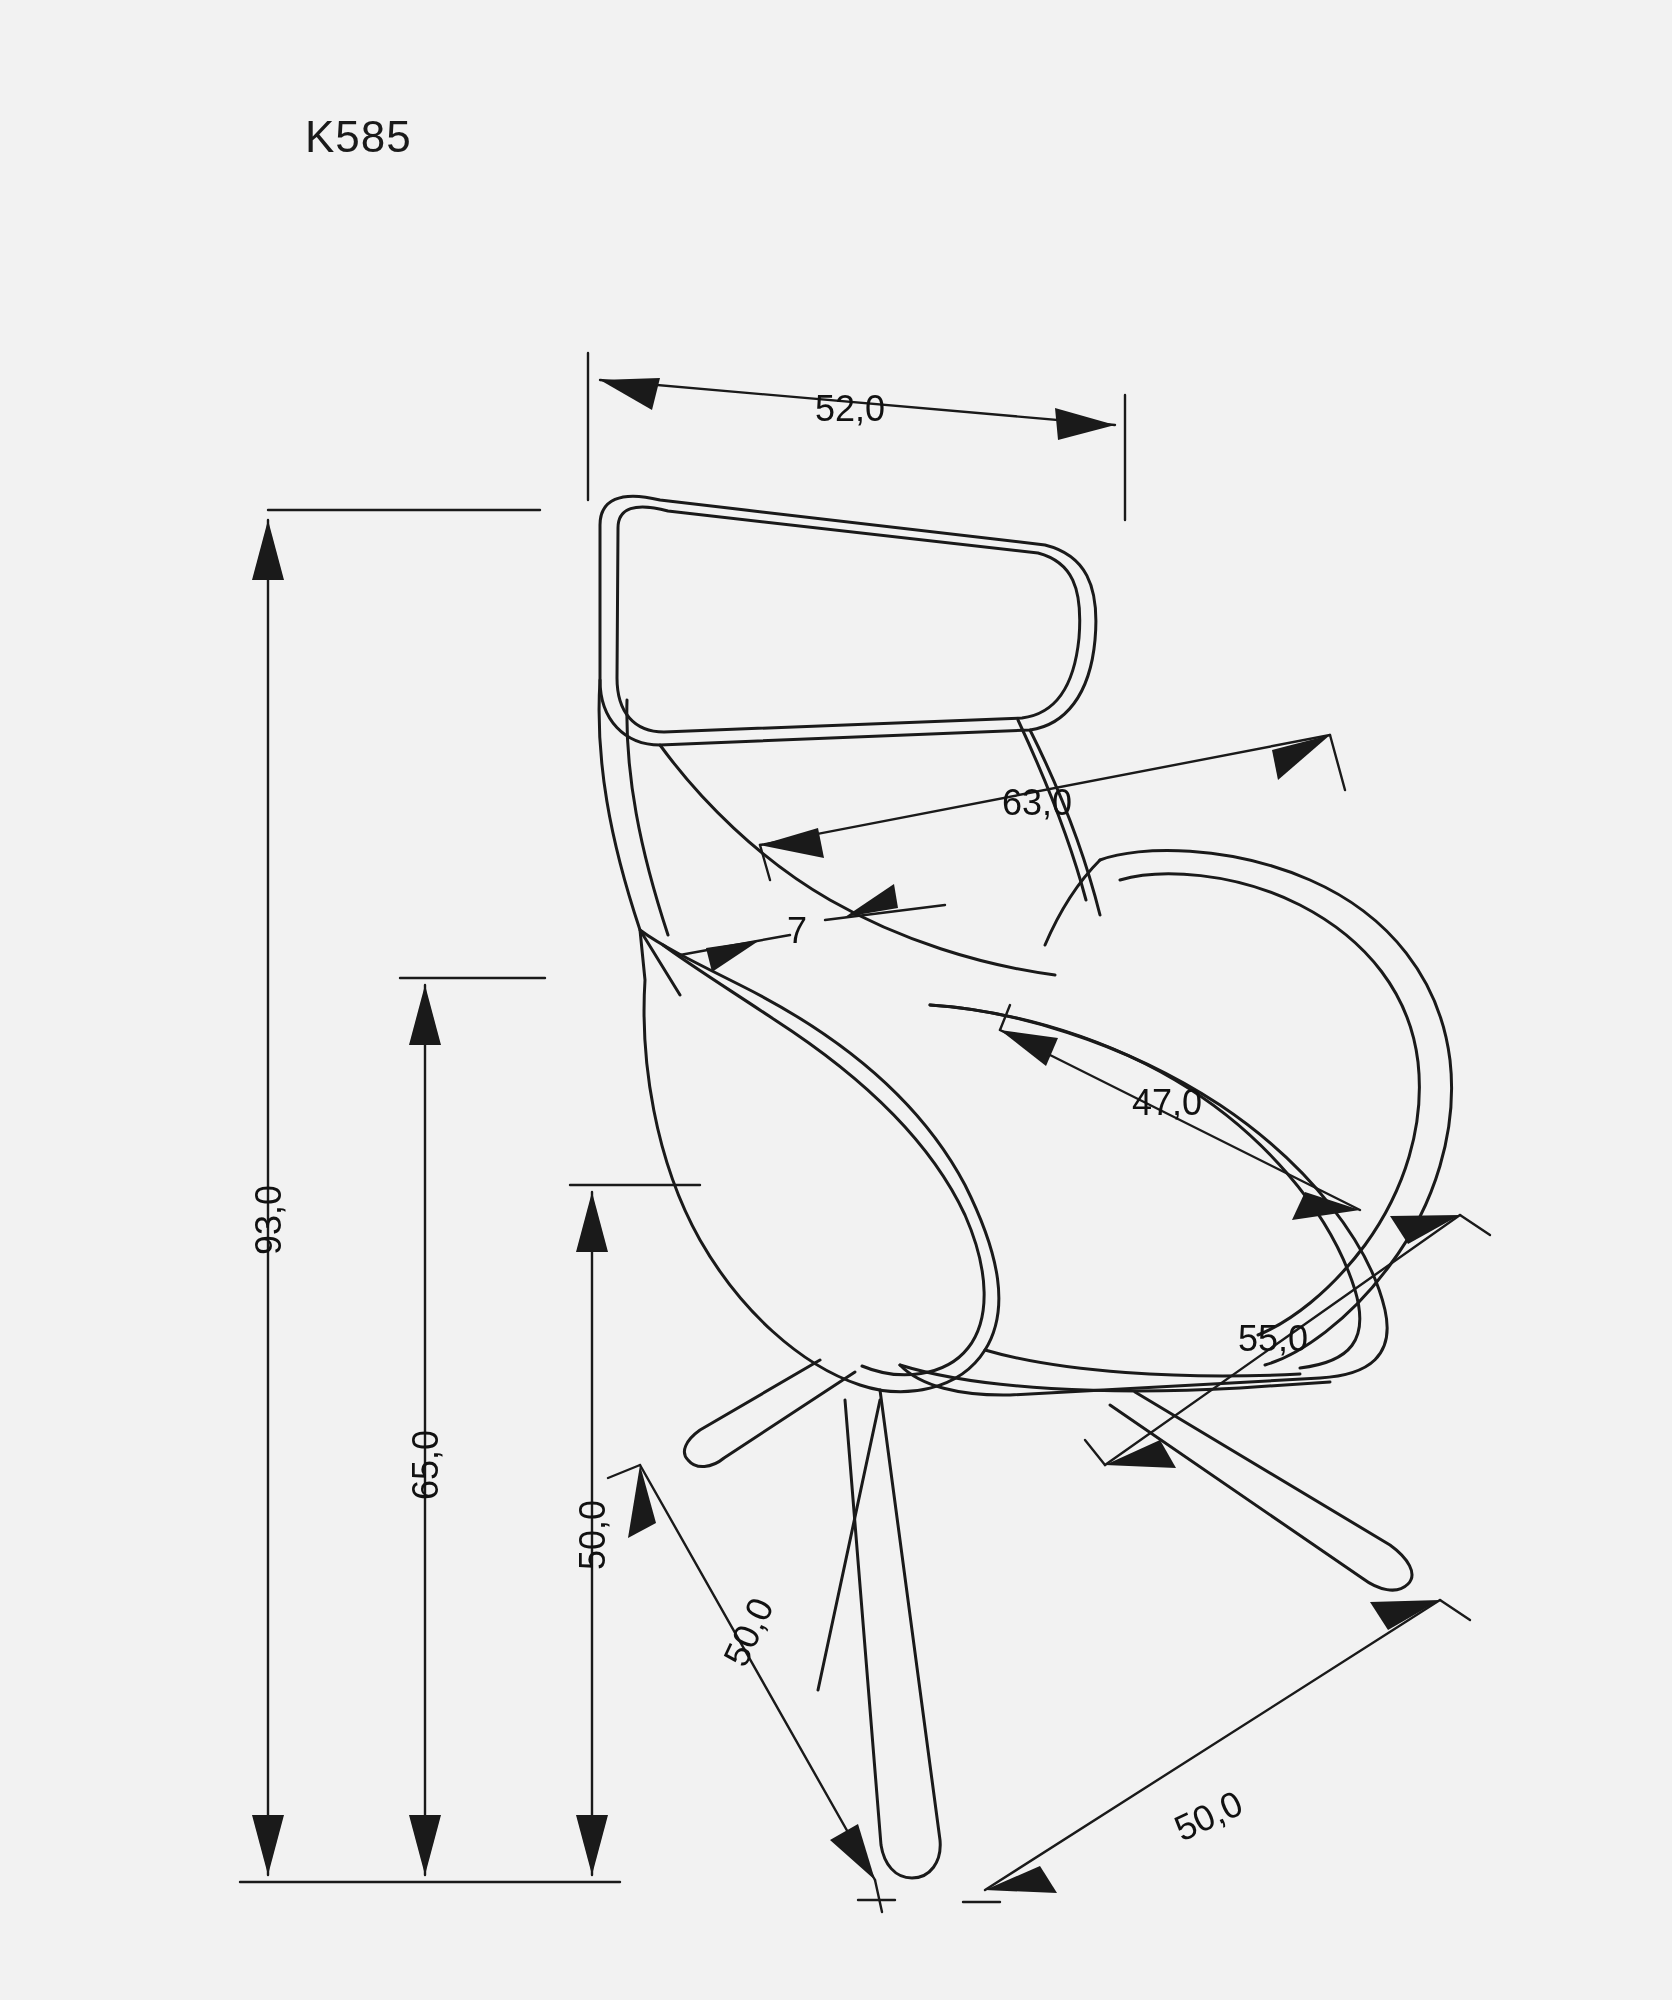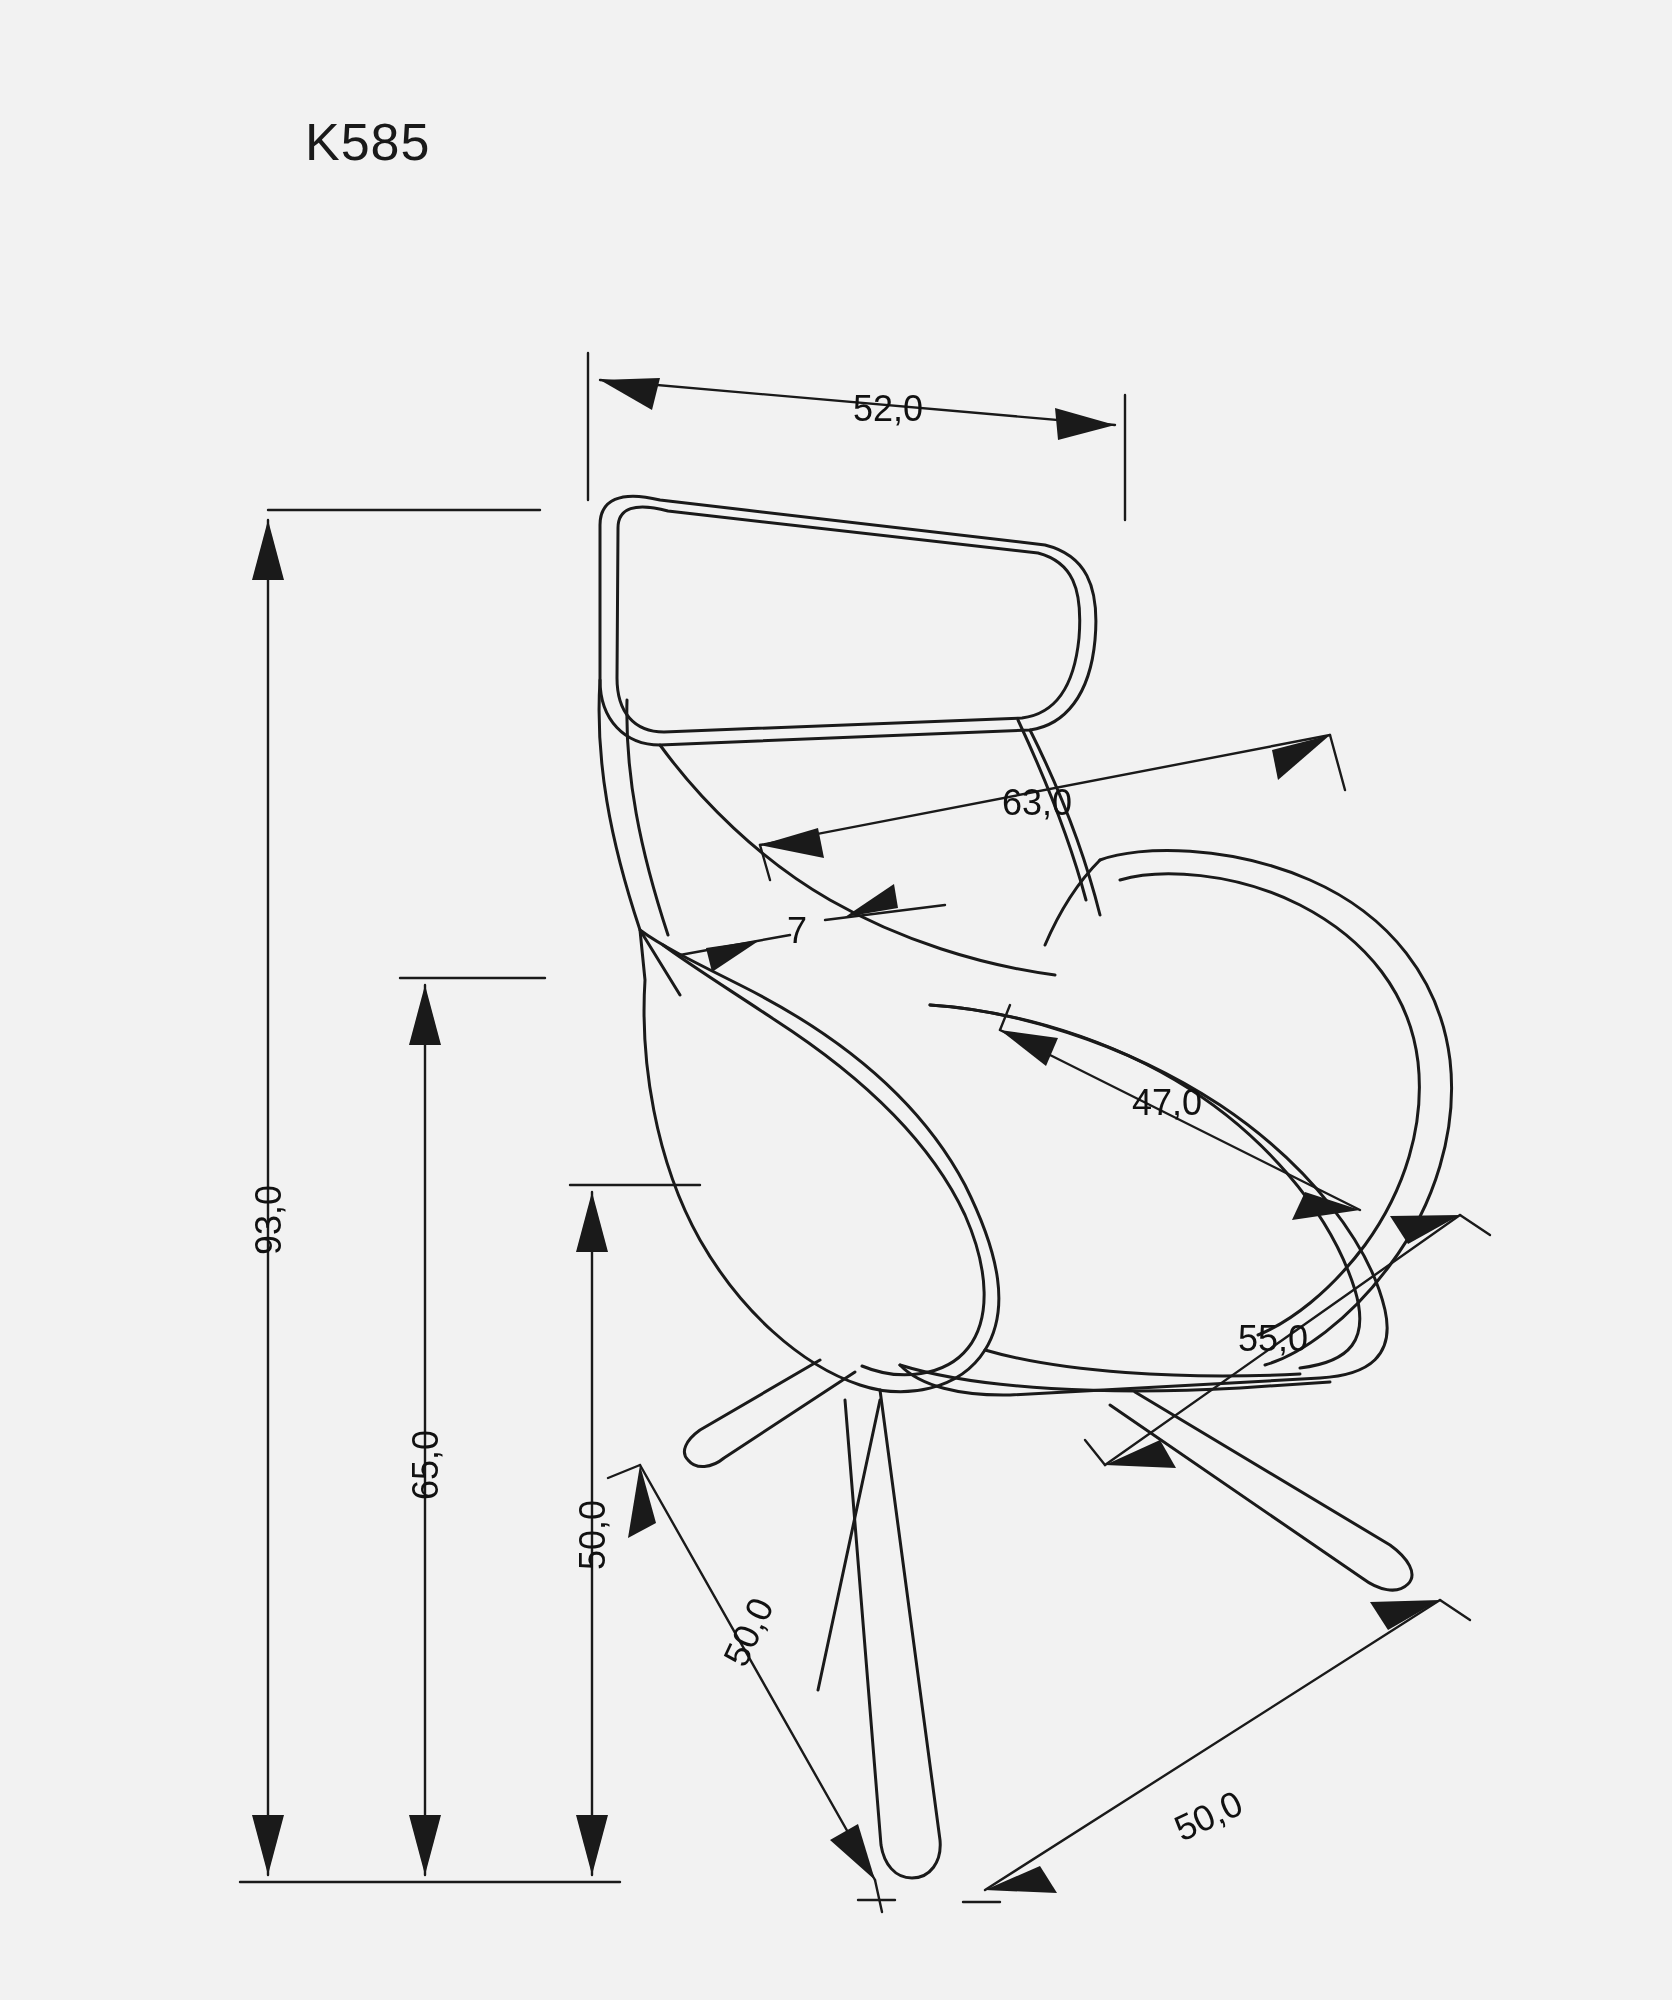--- a/index.html
+++ b/index.html
@@ -28,7 +28,7 @@
     position: absolute;
     left: 305px;
     top: 112px;
-    font-size: 52px;
+    font-size: 44px;
     color: #1a1a1a;
     letter-spacing: 1px;
     font-family: "Liberation Sans", sans-serif;

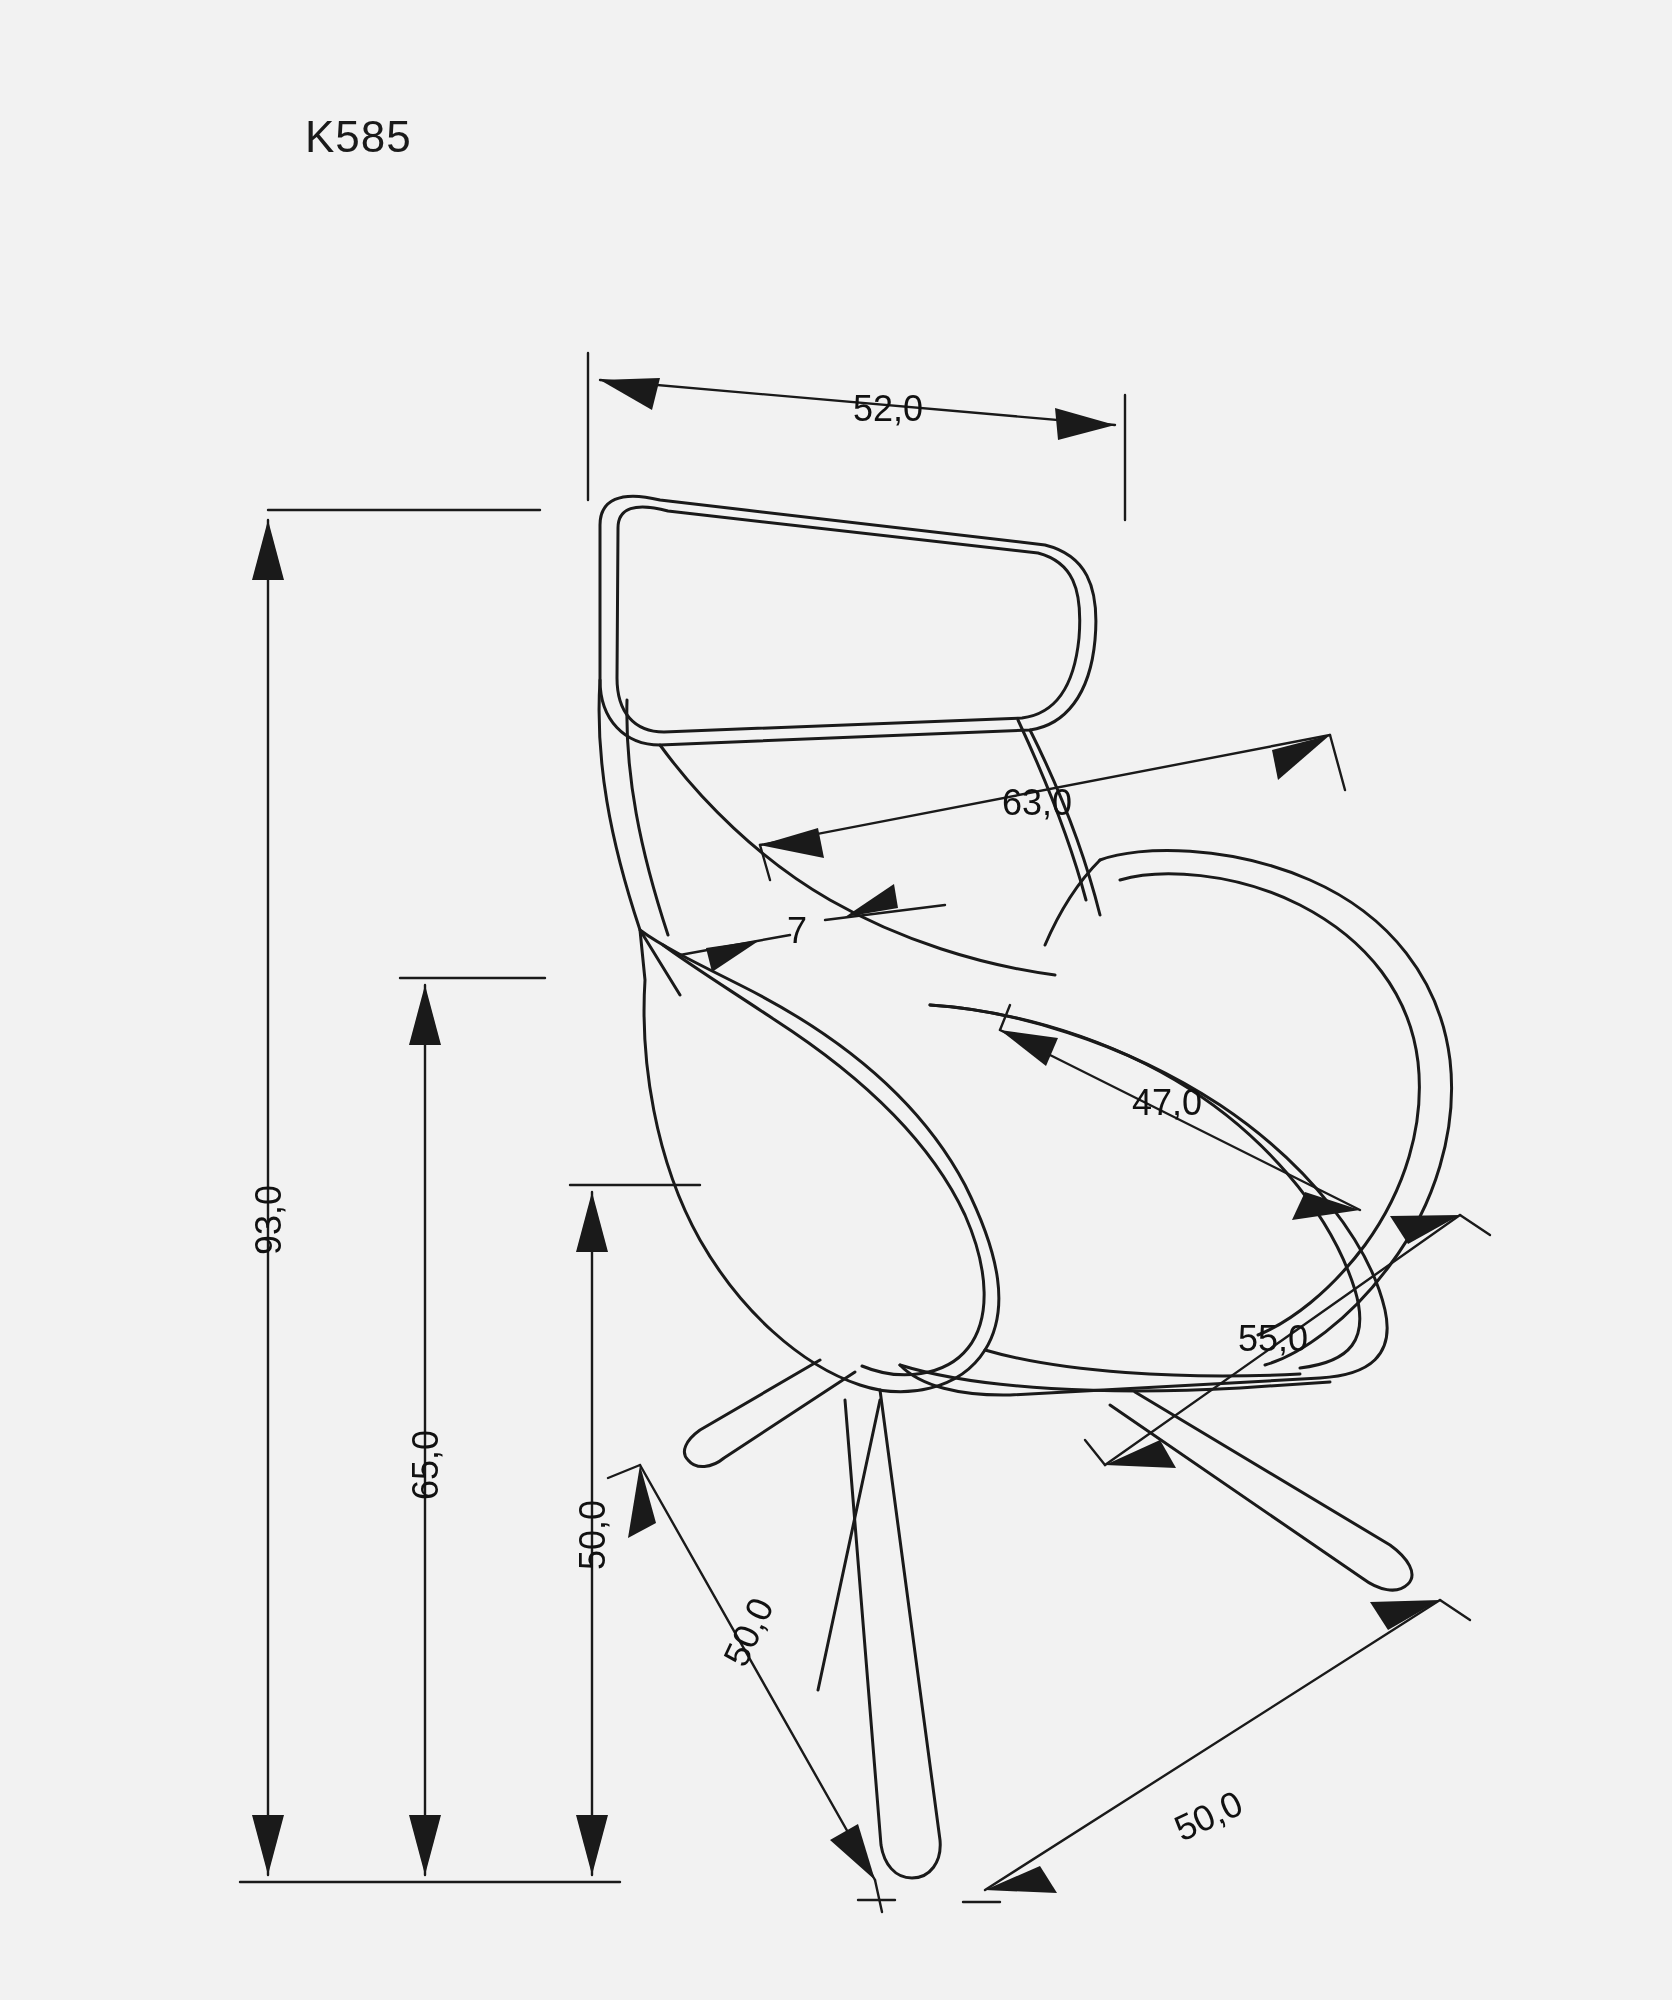--- a/index.html
+++ b/index.html
@@ -191,7 +191,7 @@
     </g>
   </svg>
 
-  <div class="dim-label" style="left:815px; top:388px;margin-left:38px;">52,0</div>
+  <div class="dim-label" style="left:815px; top:388px;">52,0</div>
 
   <div class="dim-label" style="left:1002px; top:782px;">63,0</div>
 

